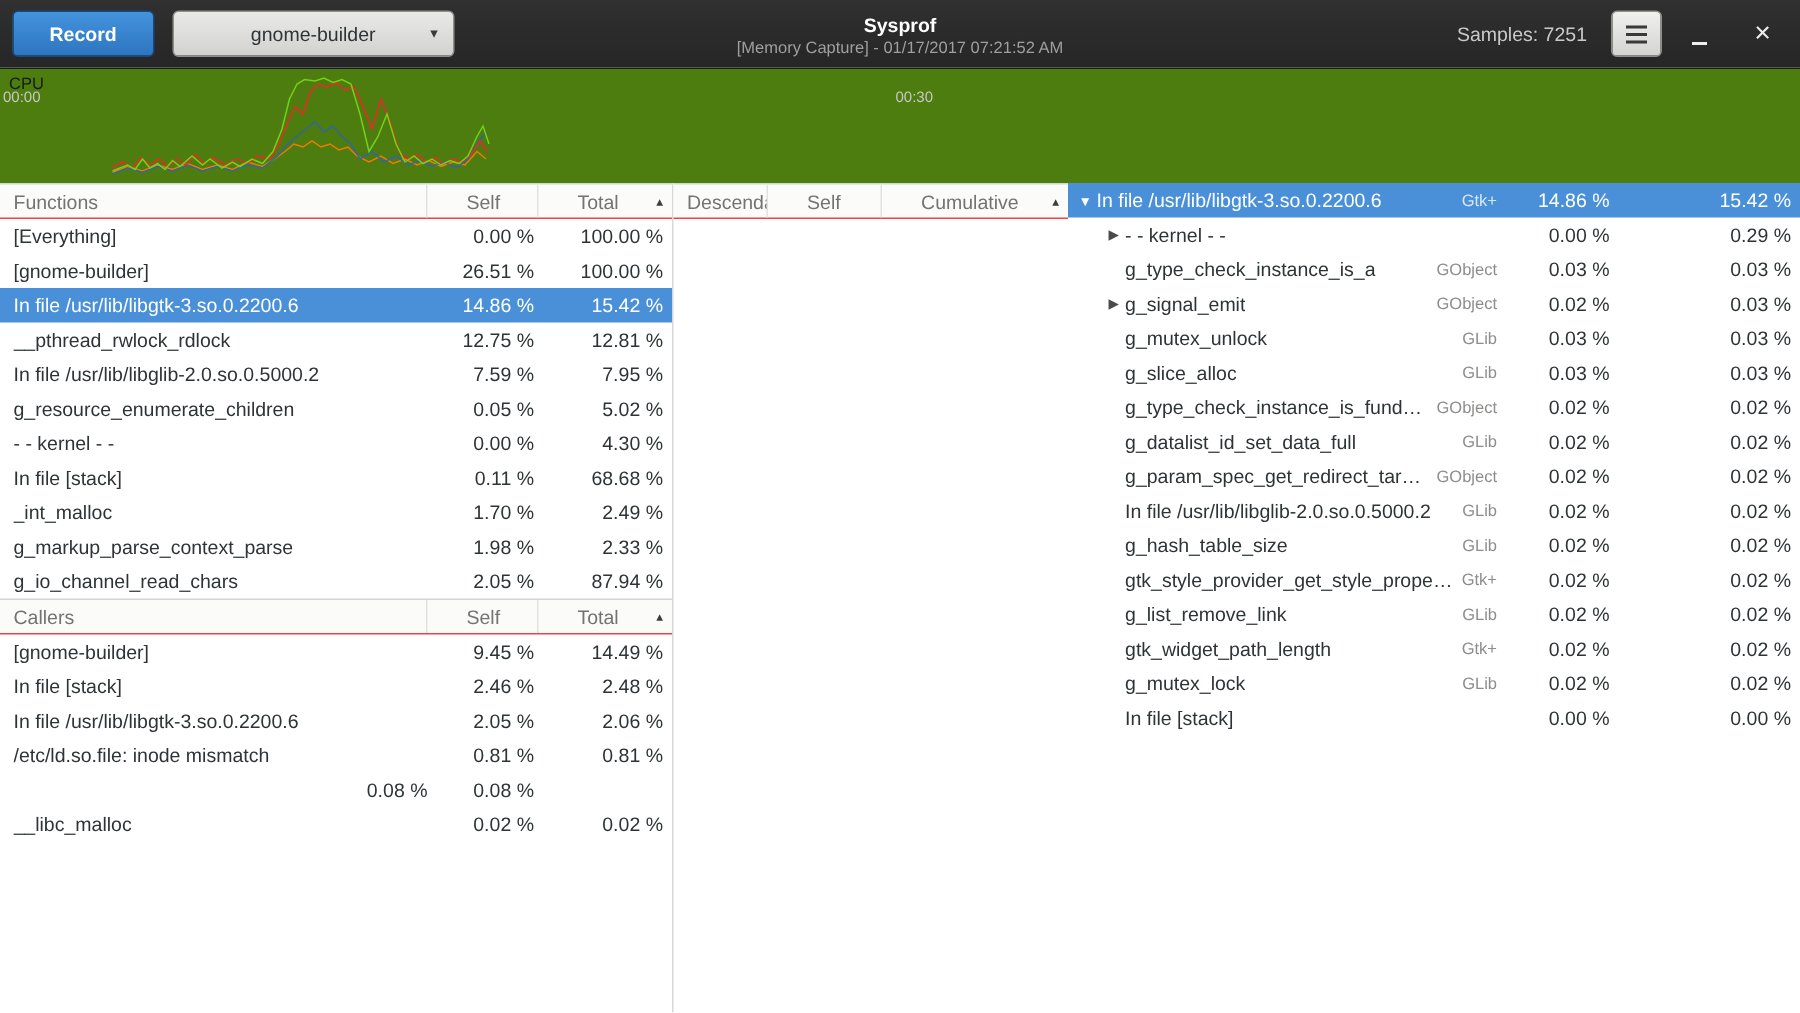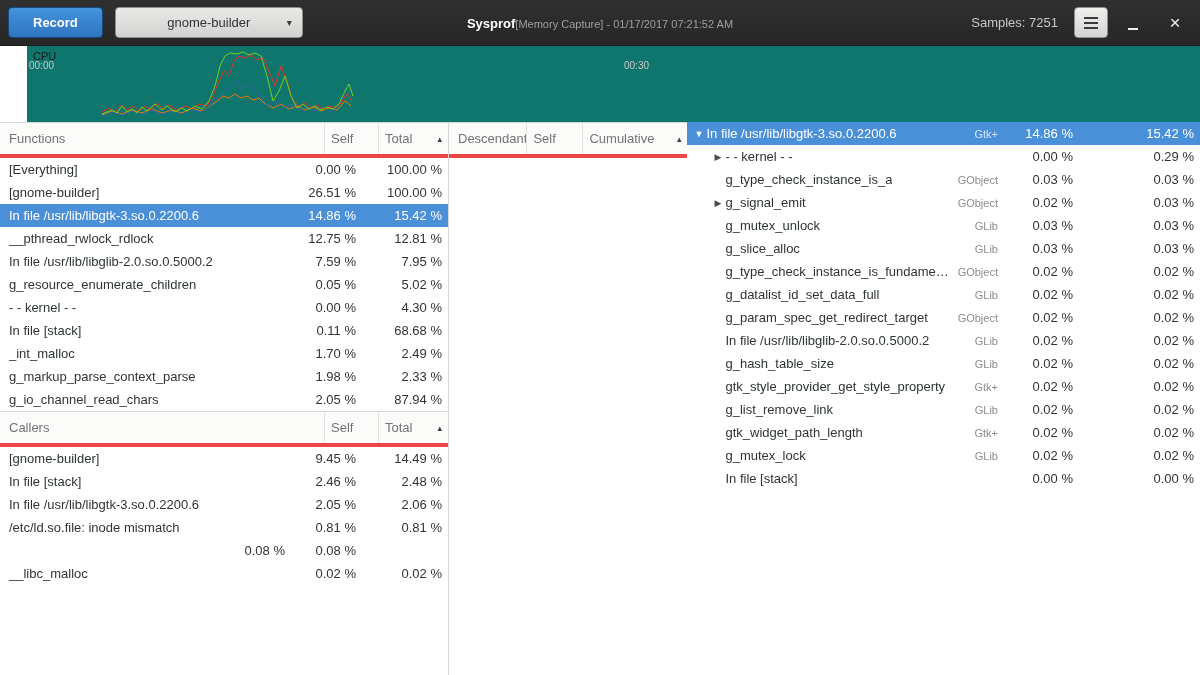--- a/index.html
+++ b/index.html
@@ -29,7 +29,7 @@
   .btn-target .caret { position:absolute; right:10px; font-size:10px; color:#3a3a3a; }
   .title-box {
     position:absolute; left:0; right:0; top:0; height:46px; pointer-events:none;
-    display:flex; flex-direction:row; align-items:center; justify-content:center;
+    display:flex; flex-direction:column; align-items:center; justify-content:center;
   }
   .title { color:#ffffff; font-size:13px; font-weight:bold; }
   .subtitle { color:#9f9f9d; font-size:11px; margin-top:2px; }

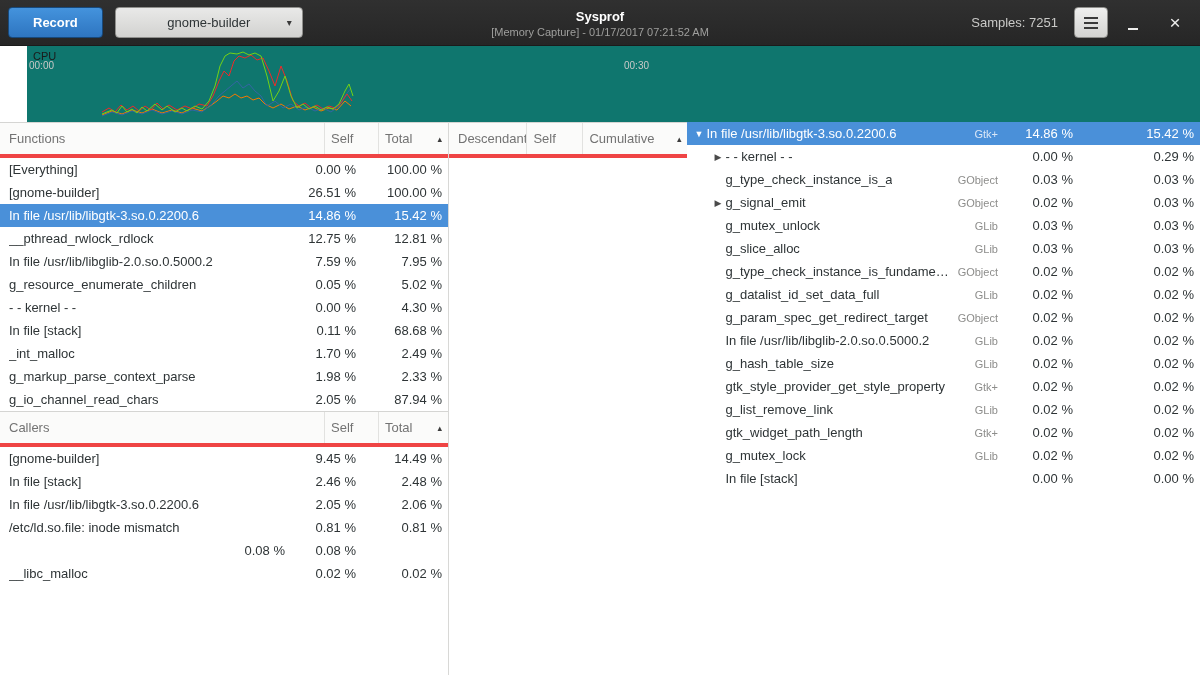--- a/index.html
+++ b/index.html
@@ -49,7 +49,7 @@
   .btn-min .minbar { width:10px; height:2px; background:#ededec; margin-top:12px; }
   .btn-close { font-size:19px; line-height:1; }
   
-  .cpu-area { height:76px; position:relative; background:#0f766e;margin-left:27px; }
+  .cpu-area { height:76px; position:relative; background:#4d7c0f; }
   .cpu-label { position:absolute; top:4px; left:6px; font-size:11px; color:#1a1a1a; }
   .tick { position:absolute; top:14px; font-size:10px; color:#c9c9c7; }
   .tick-left { left:2px; }

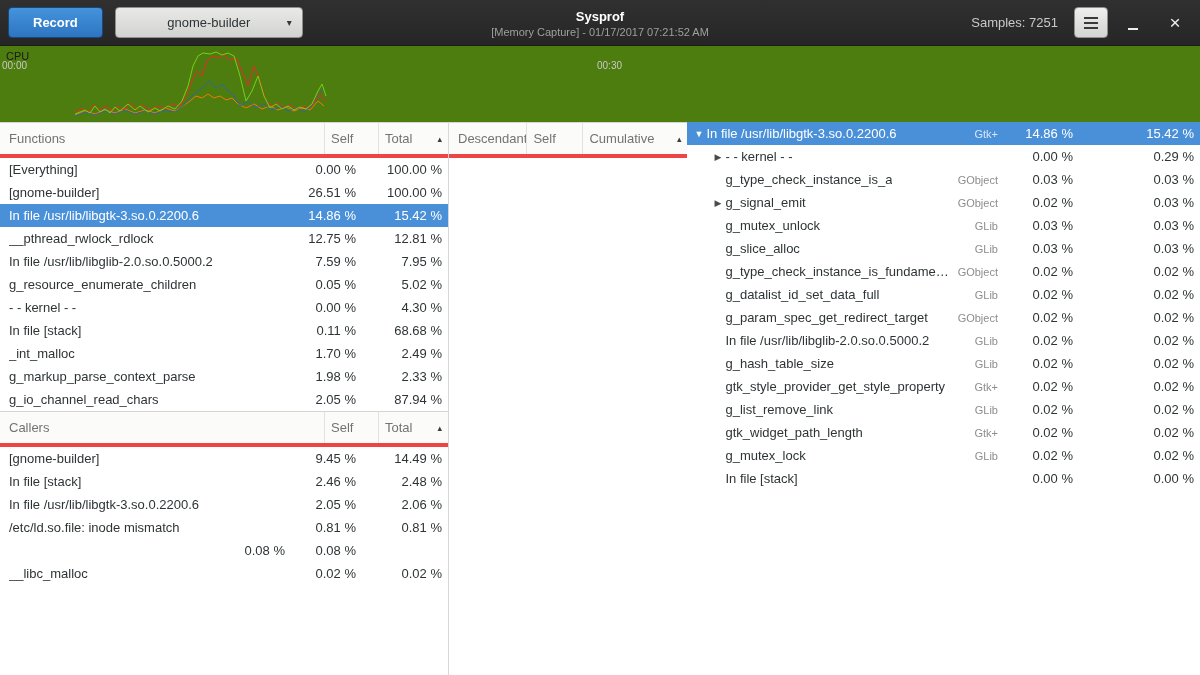--- a/index.html
+++ b/index.html
@@ -61,8 +61,8 @@
   .v-divider { width:1px; background:#d8d8d6; }
   .right-pane { flex:1; display:flex; flex-direction:row; min-width:0; }
   .thead {
-    display:grid; height:36px; background:#fbfbfa;
-    border-top:1px solid #d5d5d3; border-bottom:4px solid #ef4444;
+    display:grid; height:24px; background:#fbfbfa;
+    border-top:1px solid #d5d5d3; border-bottom:1px solid #ef4444;gap:20px;
   }
   .cols-lr { grid-template-columns:1fr 54px 69px; }
   .cols-desc { grid-template-columns:1fr 56px 104px; }

